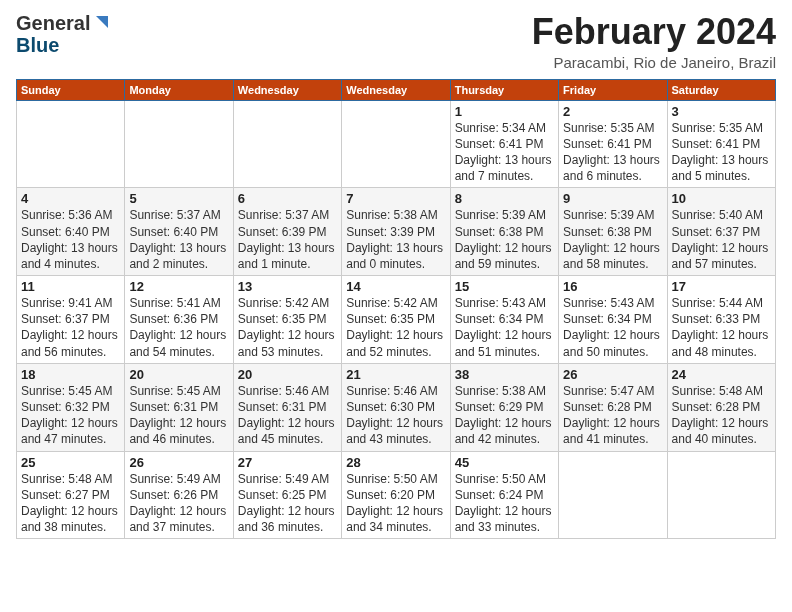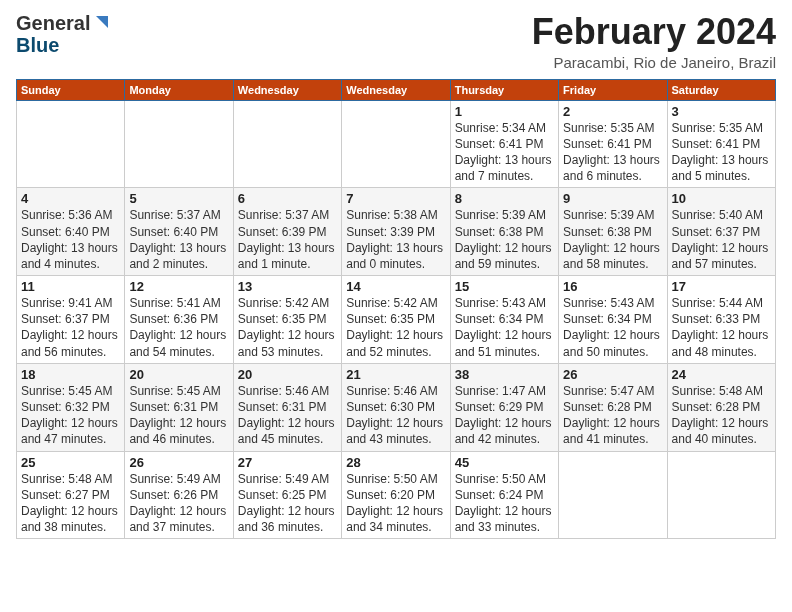--- a/index.html
+++ b/index.html
@@ -284,7 +284,7 @@
           </td>
           <td>
             <span class="day-number">38</span>
-            <div class="day-info">Sunrise: 1:47 AM
+            <div class="day-info">Sunrise: 5:38 AM
 Sunset: 6:29 PM
 Daylight: 12 hours
 and 42 minutes.</div>

